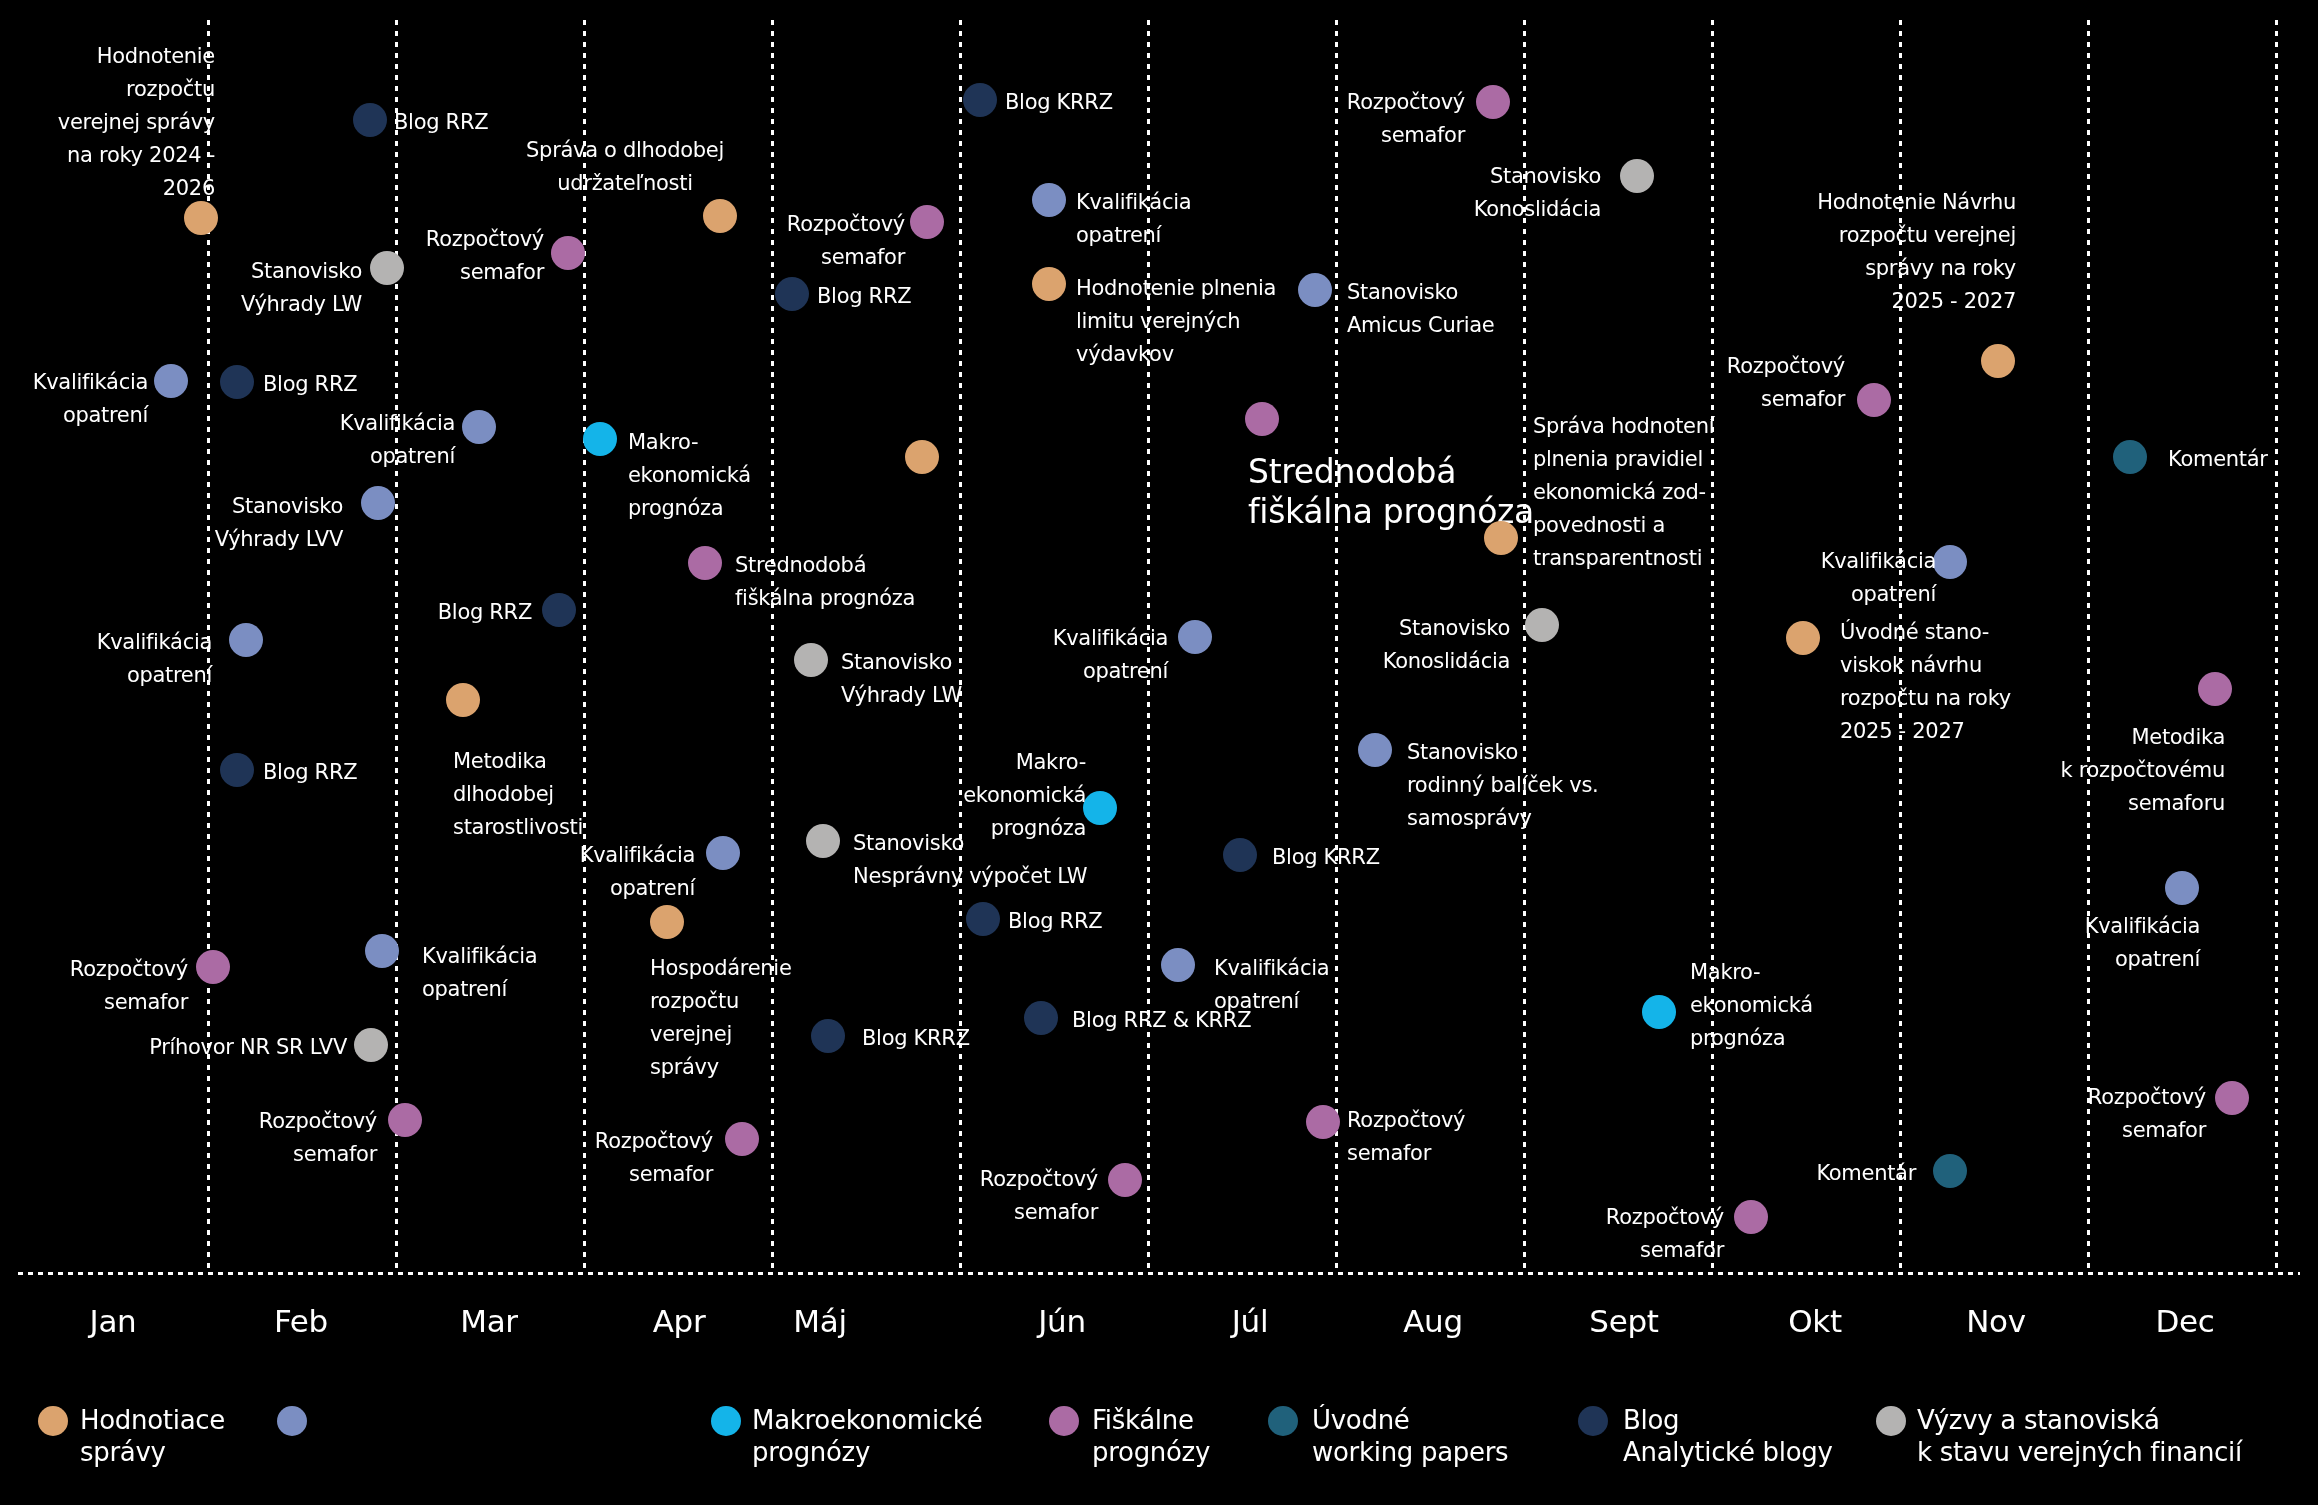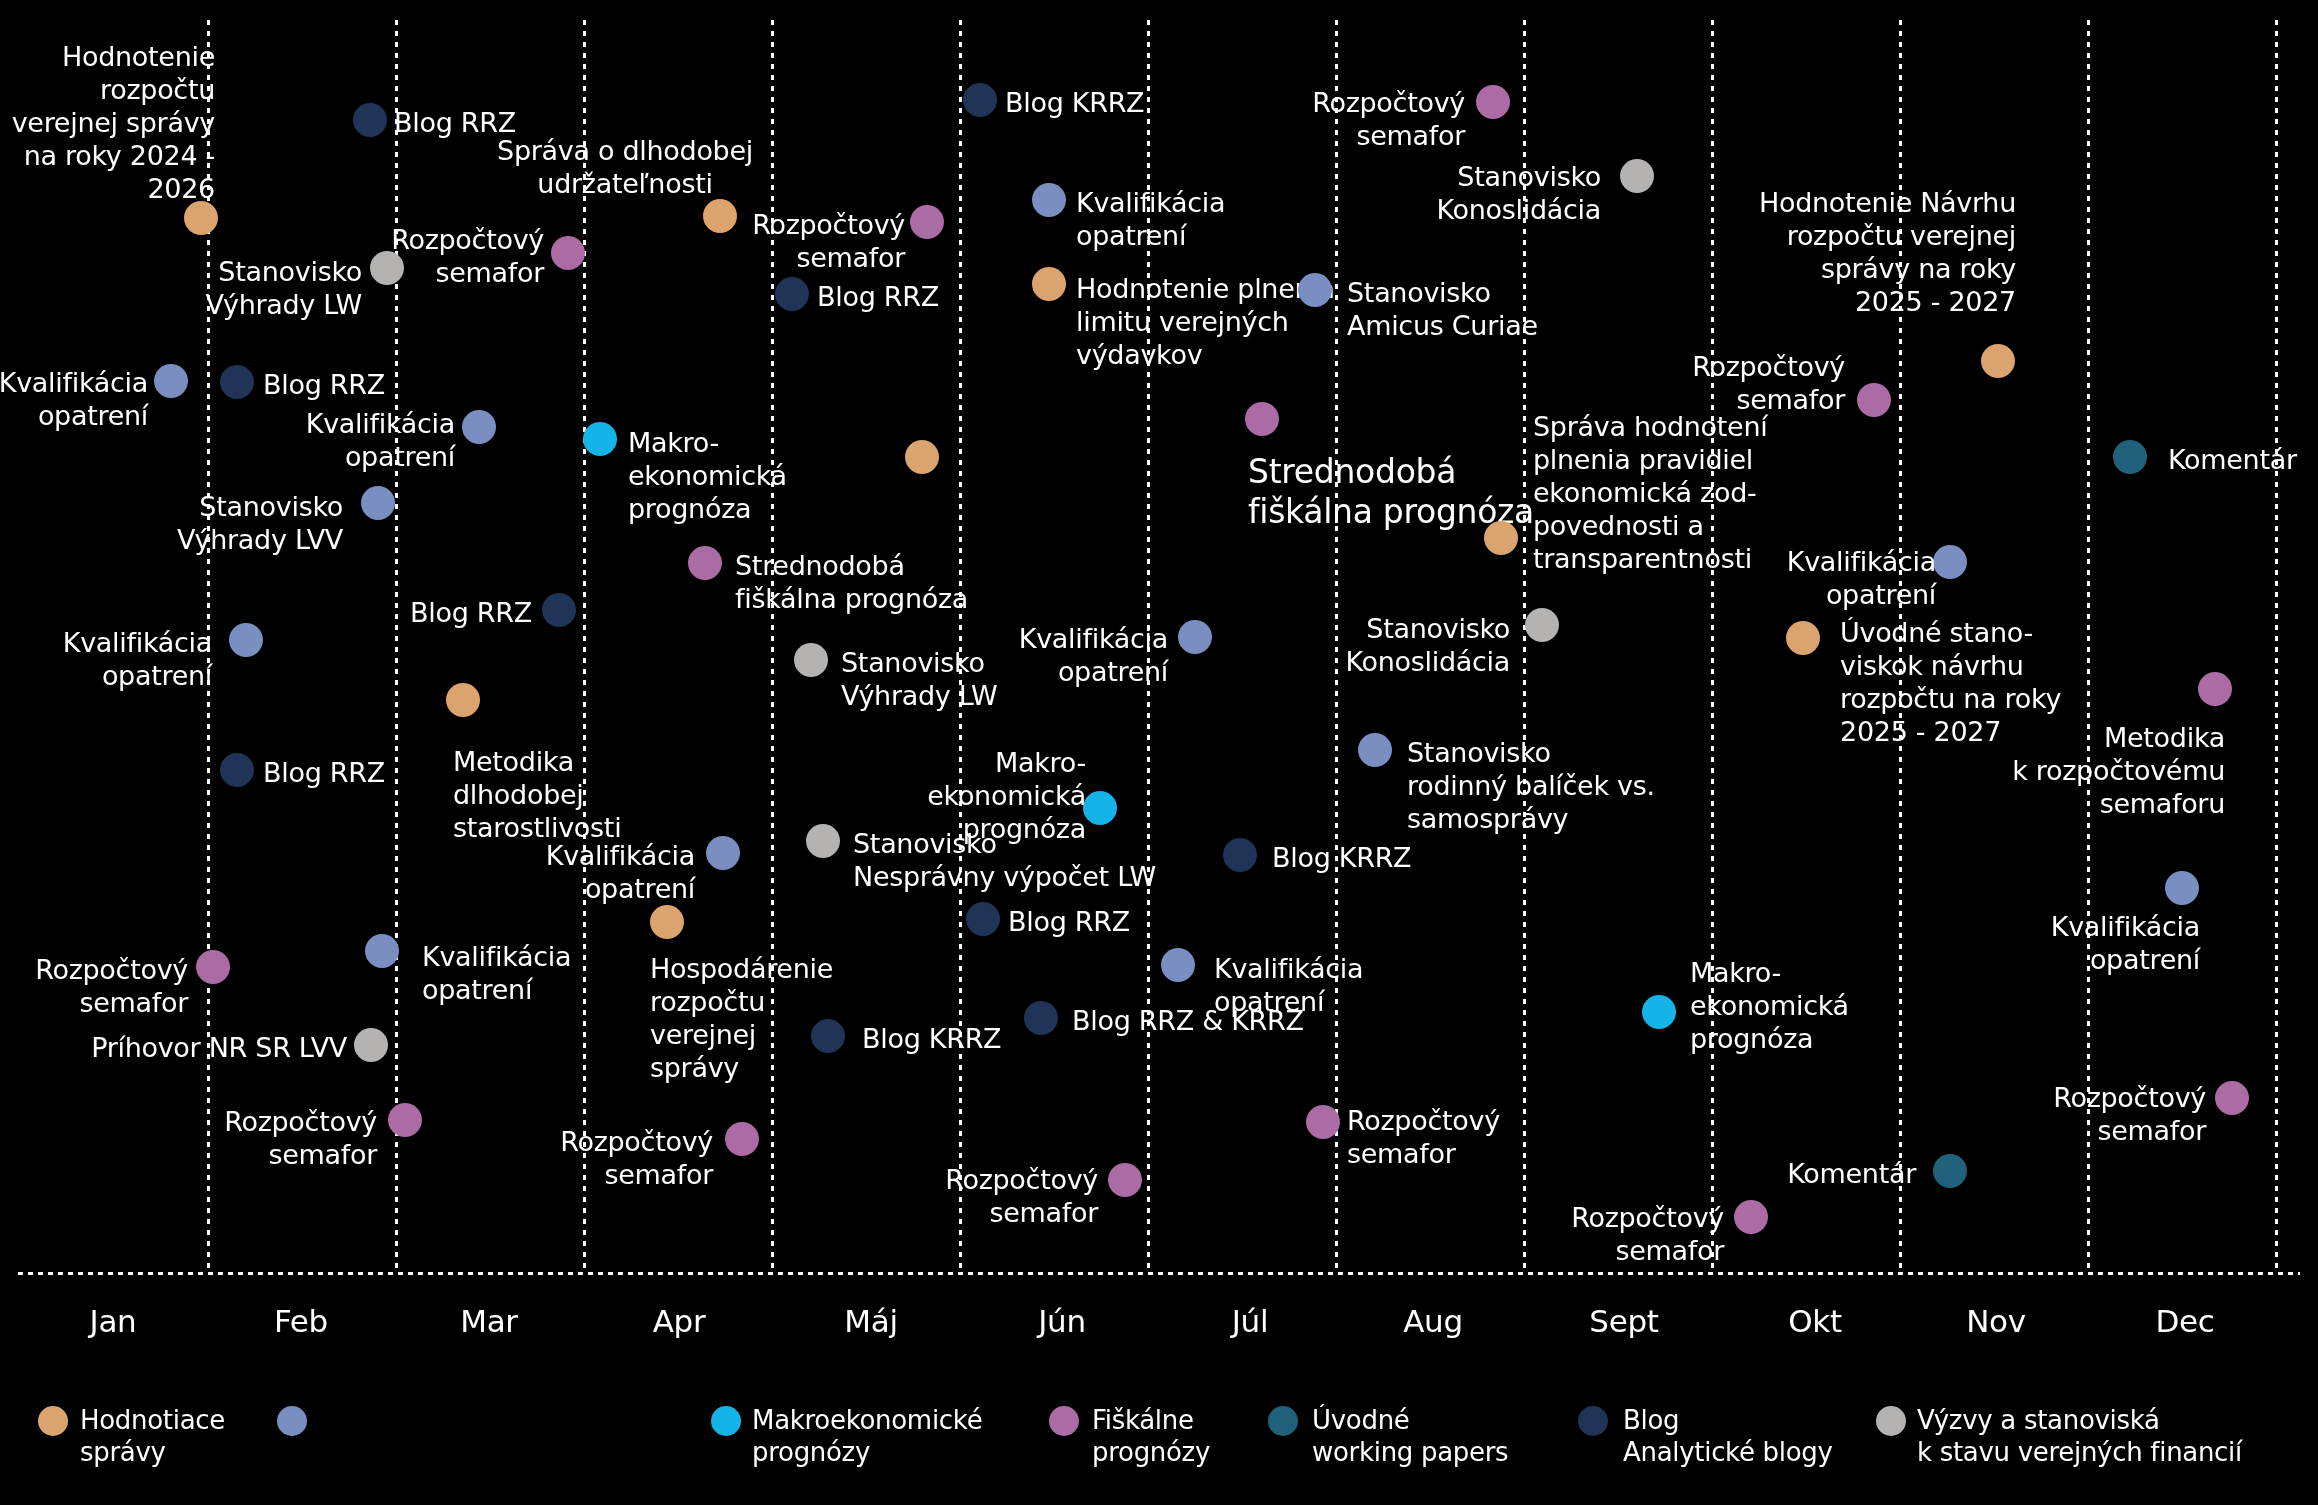--- a/index.html
+++ b/index.html
@@ -10,7 +10,7 @@
   .hline{position:absolute;height:3px;
          background-image:repeating-linear-gradient(to right,#fff 0 5px,transparent 5px 10px);}
   .dot{position:absolute;width:34px;height:34px;border-radius:50%;transform:translate(-50%,-50%);}
-  .evlabel{position:absolute;font-size:27px;line-height:33px;letter-spacing:-0.3px;
+  .evlabel{position:absolute;font-size:21px;line-height:33px;letter-spacing:-0.3px;
            font-weight:500;white-space:nowrap;}
   .evlabel.lg{font-size:33px;line-height:40px;}
   .align-right{text-align:right;}

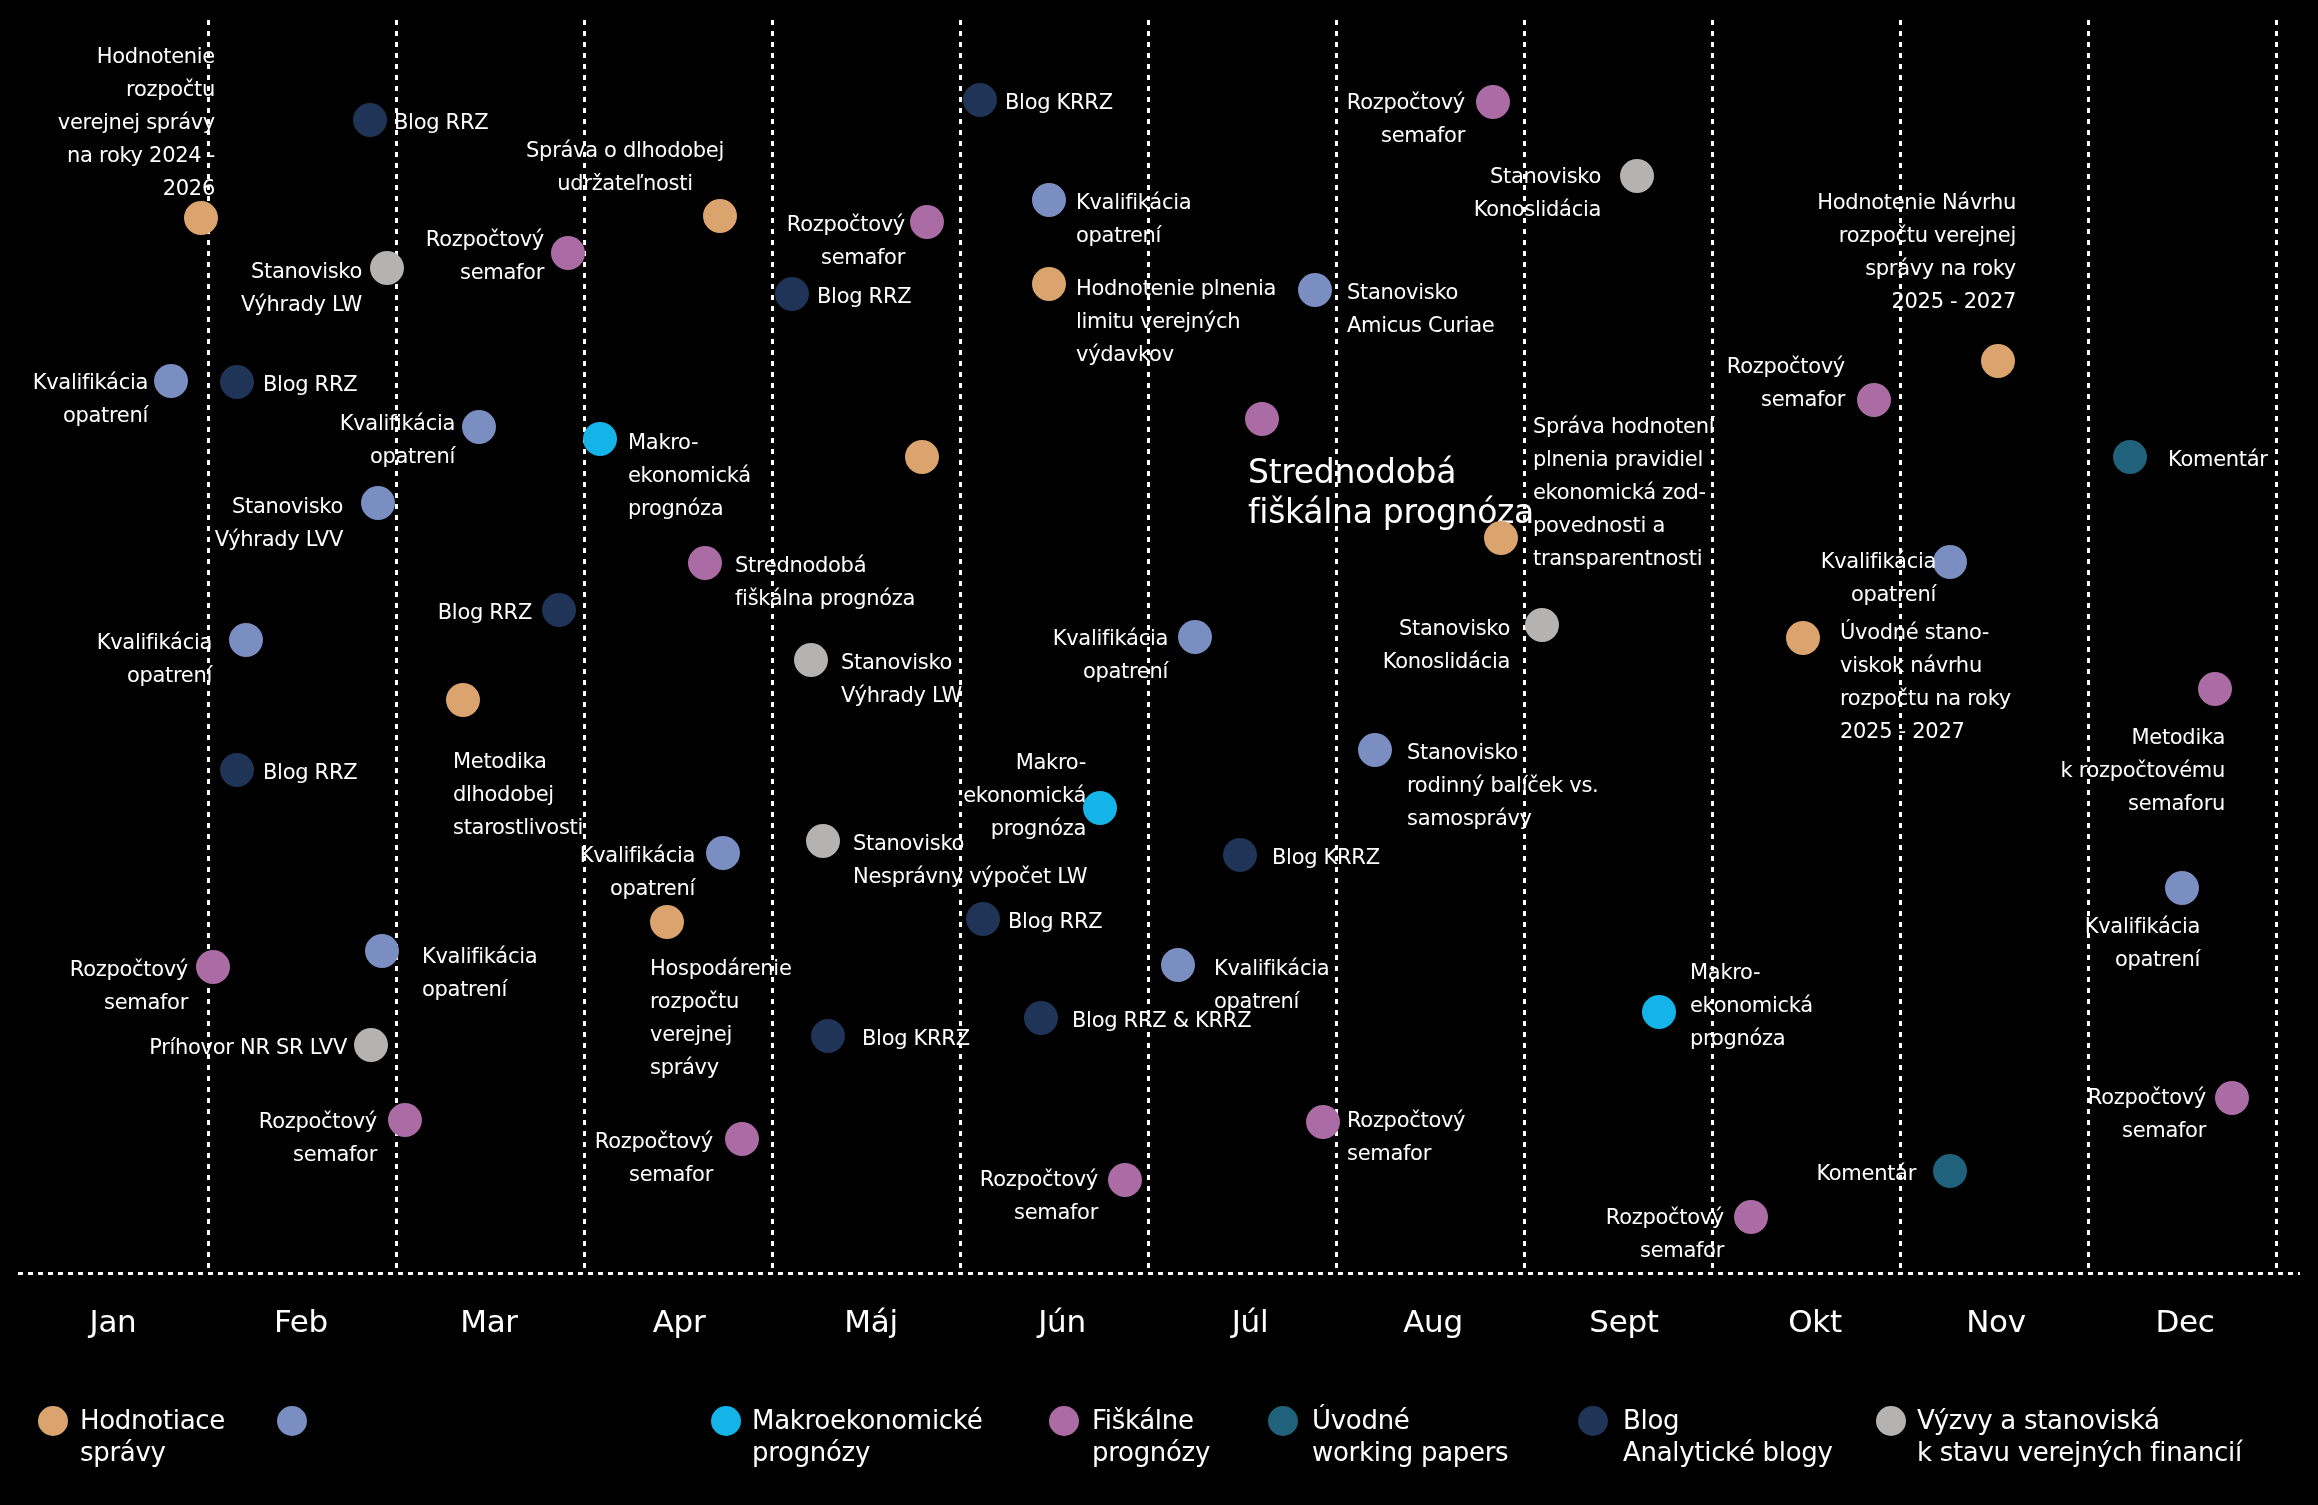--- a/index.html
+++ b/index.html
@@ -44,7 +44,7 @@
     <div class="month" style="left: 301px; top: 1303px;">Feb</div>
     <div class="month" style="left: 489px; top: 1303px;">Mar</div>
     <div class="month" style="left: 679px; top: 1303px;">Apr</div>
-    <div class="month" style="left: 871px; top: 1303px; text-align: right;">Máj</div>
+    <div class="month" style="left: 820px; top: 1303px; text-align: right;">Máj</div>
     <div class="month" style="left: 1062px; top: 1303px;">Jún</div>
     <div class="month" style="left: 1250px; top: 1303px;">Júl</div>
     <div class="month" style="left: 1433px; top: 1303px;">Aug</div>

